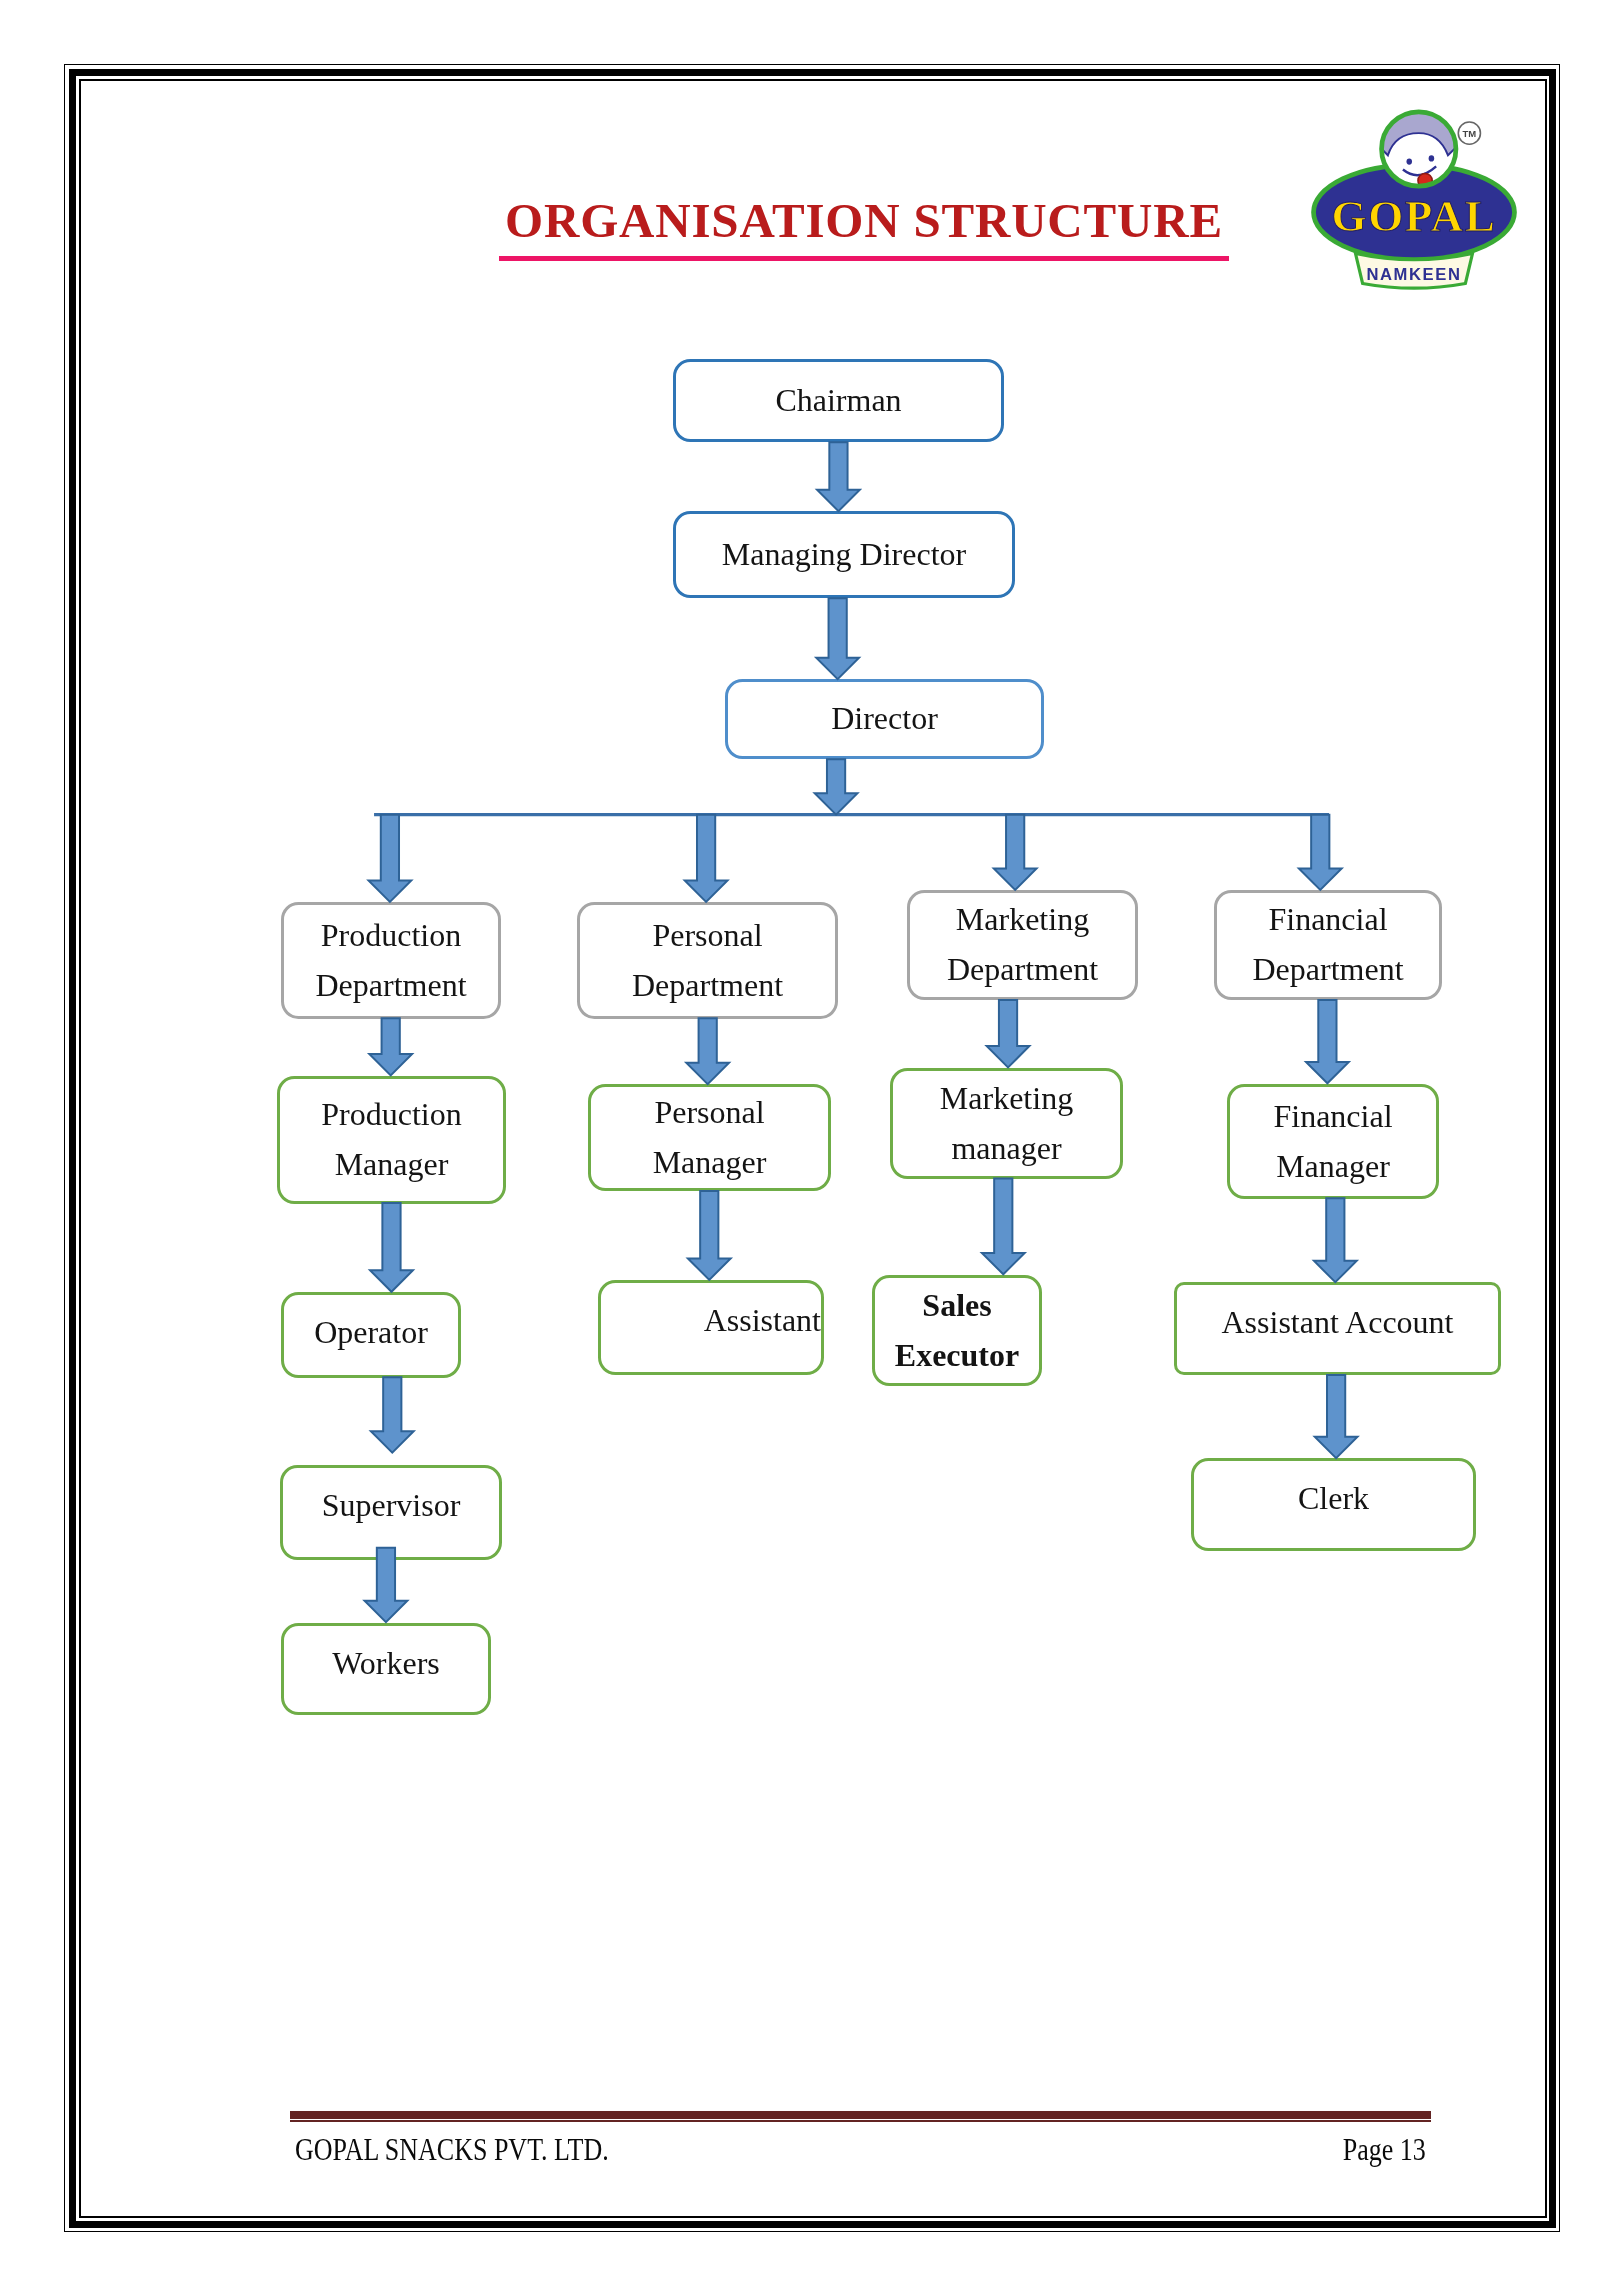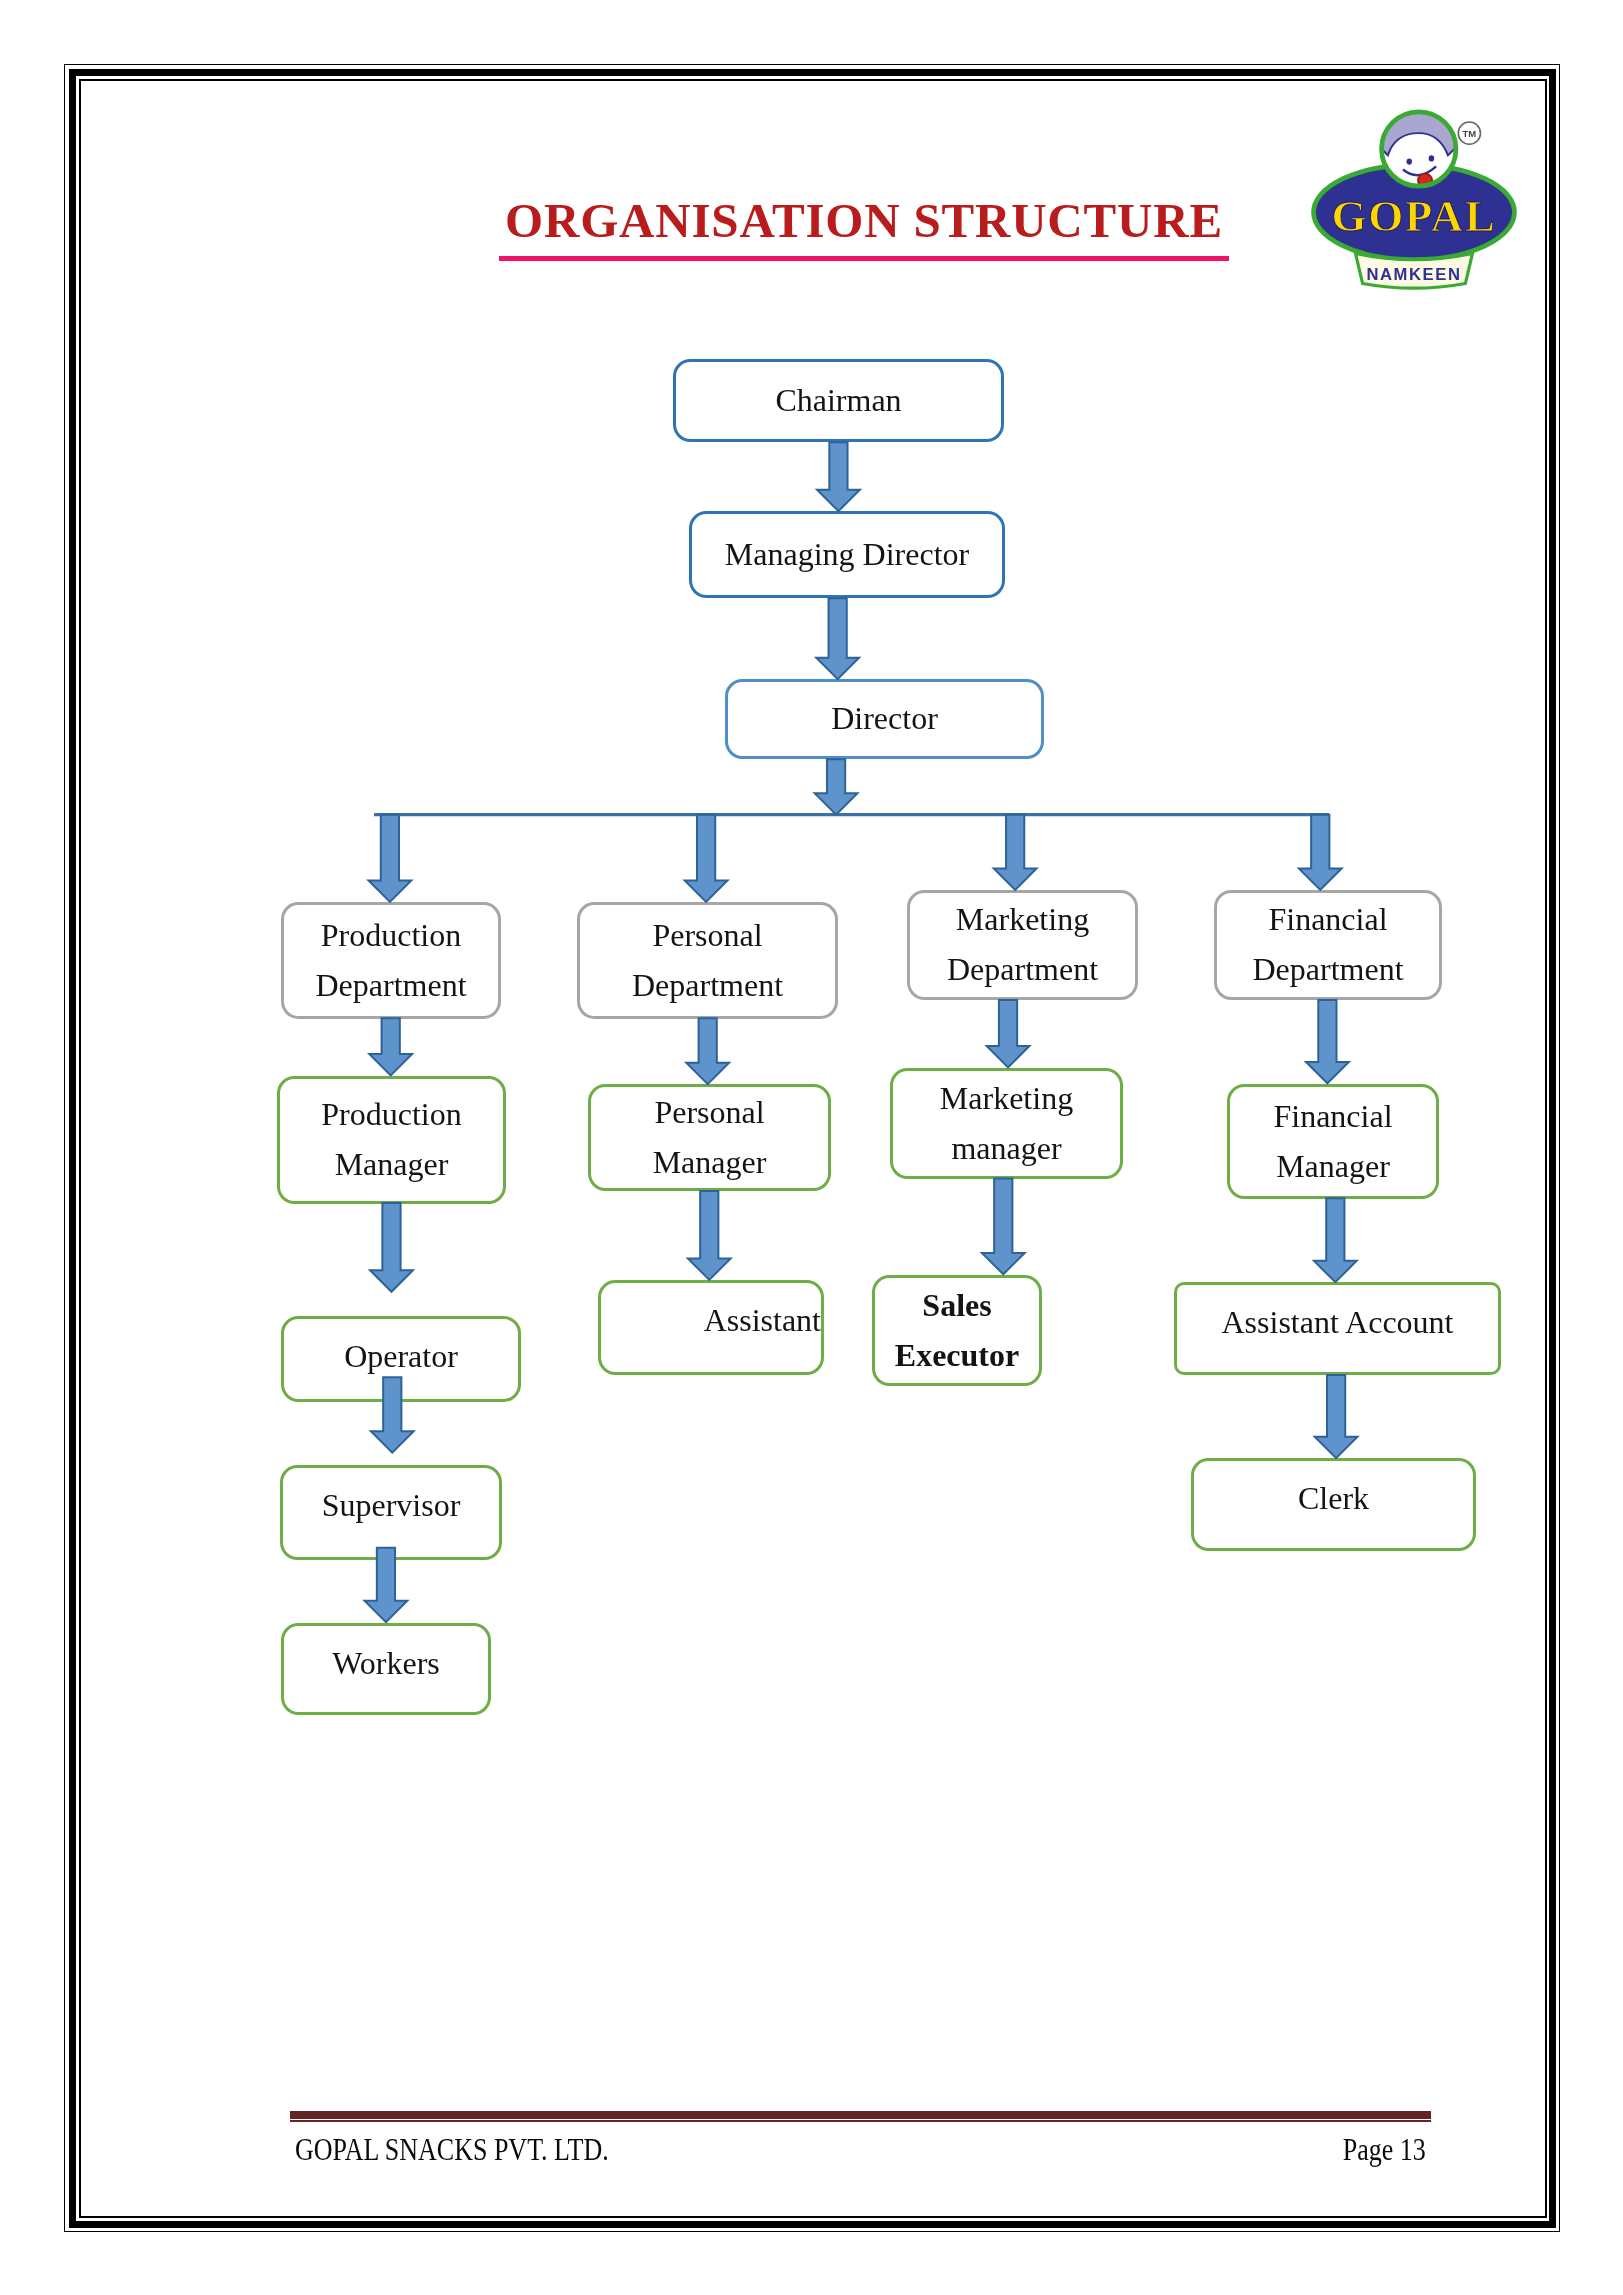--- a/index.html
+++ b/index.html
@@ -32,7 +32,7 @@
   #n-director{border-color:#4F8ECB;margin-left:48px;}
 
   #n-chairman{left:673px;top:359px;width:331px;height:83px;}
-  #n-managing-director{left:673px;top:511px;width:316px;height:87px;margin-left:16px;}
+  #n-managing-director{left:673px;top:511px;width:342px;height:87px;}
   #n-director{left:677px;top:679px;width:319px;height:80px;}
   #n-production-department{left:281px;top:902px;width:220px;height:117px;}
   #n-personal-department{left:577px;top:902px;width:261px;height:117px;}

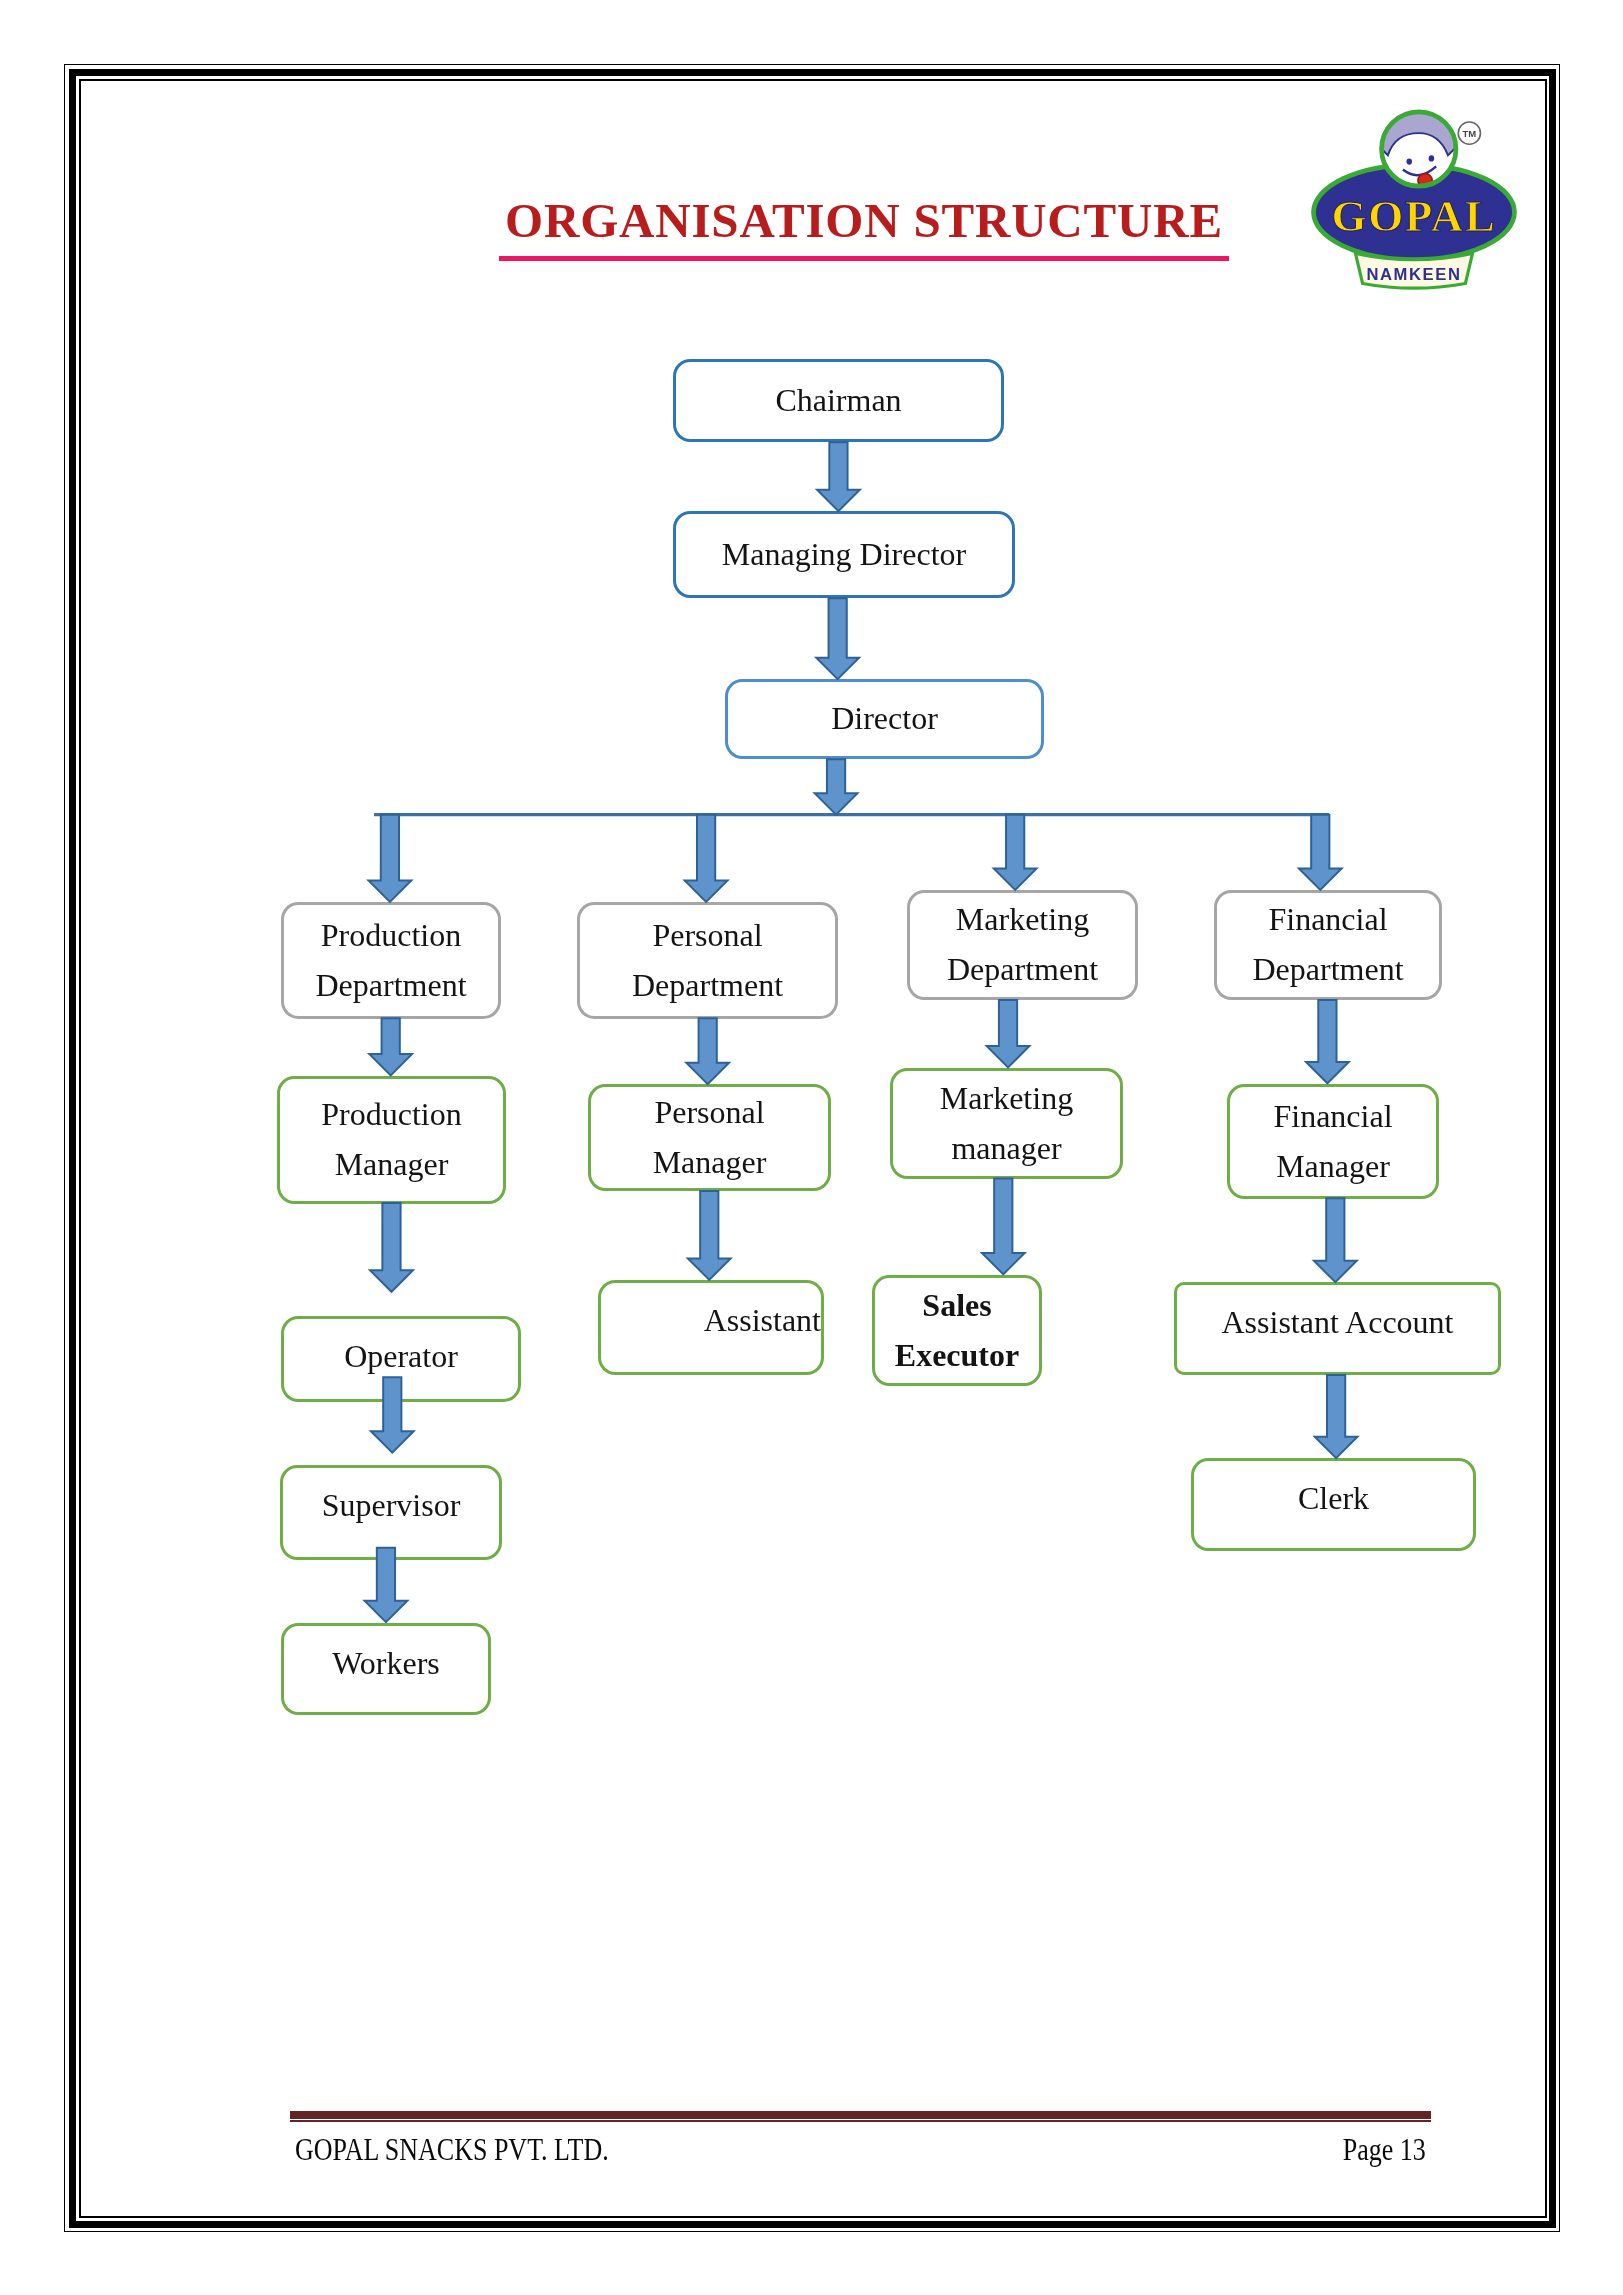--- a/index.html
+++ b/index.html
@@ -42,7 +42,7 @@
   #n-personal-manager{left:588px;top:1084px;width:243px;height:107px;}
   #n-marketing-manager{left:890px;top:1068px;width:233px;height:111px;}
   #n-financial-manager{left:1227px;top:1084px;width:212px;height:115px;}
-  #n-operator{left:281px;top:1292px;width:240px;height:86px;margin-top:24px;}
+  #n-operator{left:281px;top:1292px;width:180px;height:86px;}
   #n-assistant{left:598px;top:1280px;width:226px;height:95px;justify-content:flex-end;}
   #n-sales-executor{left:872px;top:1275px;width:170px;height:111px;font-weight:bold;}
   #n-assistant-account{left:1174px;top:1282px;width:327px;height:93px;border-radius:10px;}

